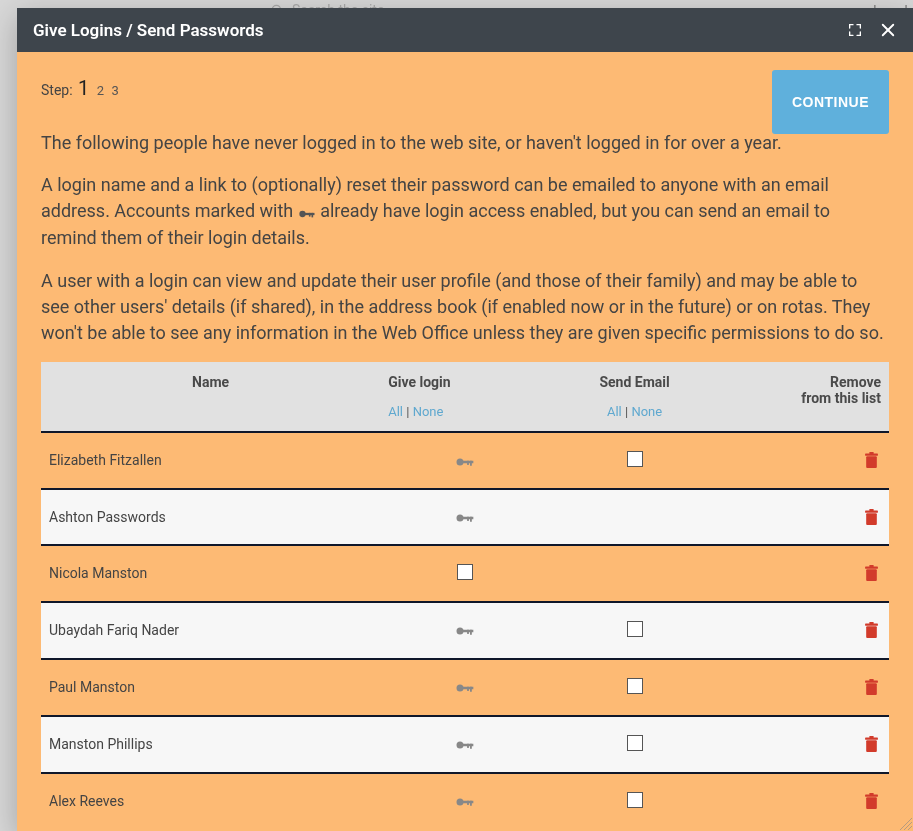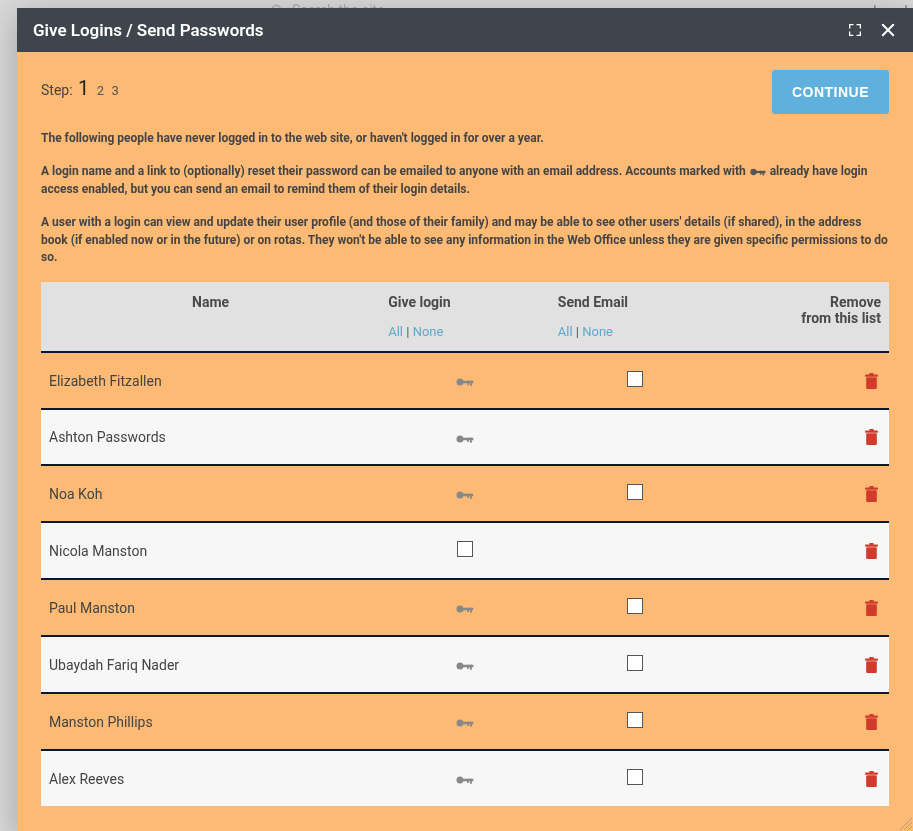--- a/index.html
+++ b/index.html
@@ -107,7 +107,7 @@
     background: #5fb0dc;
     color: #fff;
     border: none;
-    padding: 14px 20px;
+    padding: 24px 20px;
     font-size: 14px;
     font-weight: 600;
     letter-spacing: .5px;

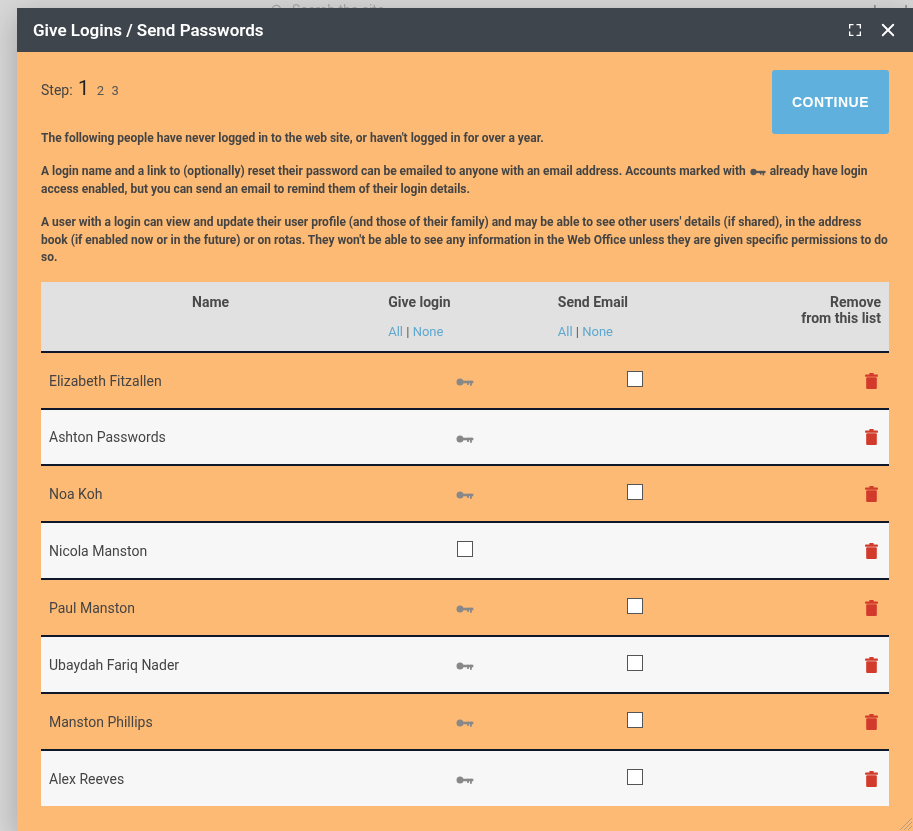--- a/index.html
+++ b/index.html
@@ -118,8 +118,7 @@
     color: #444;
     margin: 14px 0 16px 0;
     line-height: 1.45;
-    font-size: 12px;
-    font-weight: bold;
+    font-size: 18px;
   }
   .inline-key {
     display: inline-block;

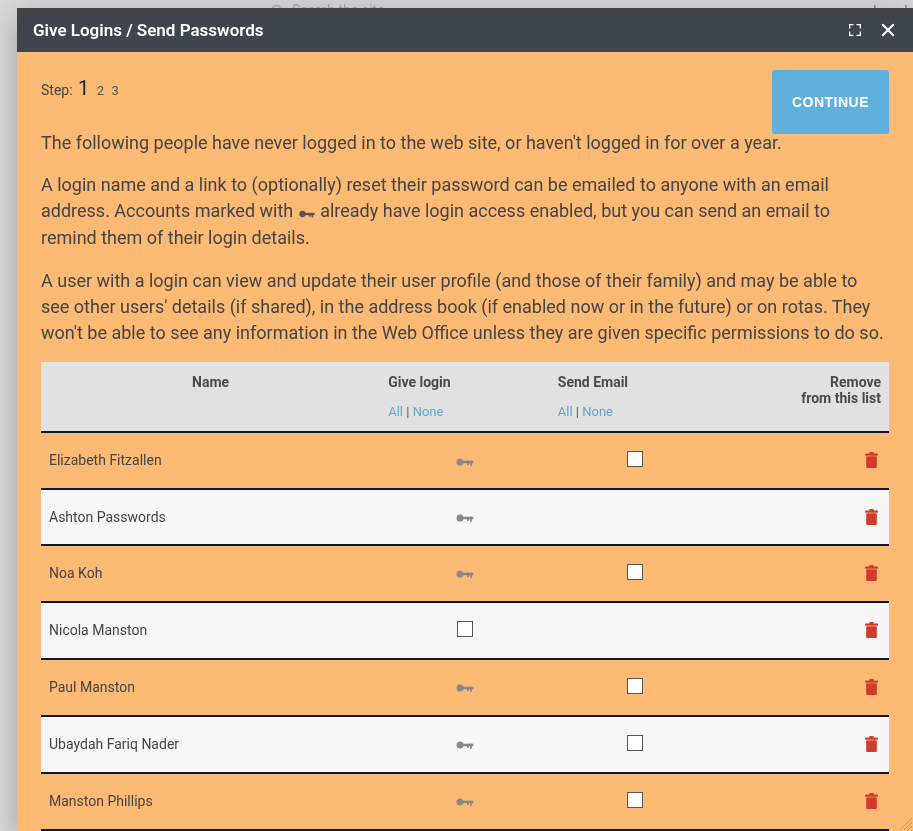--- a/index.html
+++ b/index.html
@@ -141,7 +141,7 @@
   }
   thead th.col-name { width: 40%; text-align: center; }
   thead th.col-login { width: 20%; text-align: left; }
-  thead th.col-email { width: 20%; text-align: left; }
+  thead th.col-email { width: 20%; text-align: center; }
   thead th.col-remove { width: 20%; text-align: right; }
   .allnone {
     font-weight: 400;

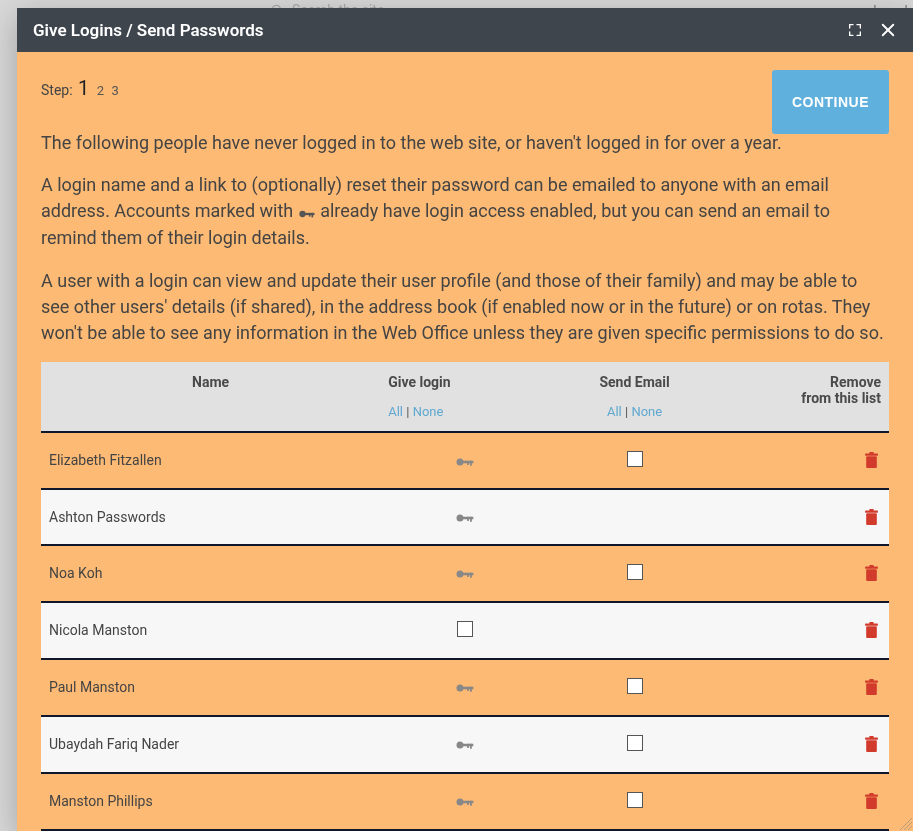--- a/index.html
+++ b/index.html
@@ -294,21 +294,6 @@
                 </svg></span></td>
           </tr>
           <tr>
-            <td>Noa Koh</td>
-            <td class="center"><span class="key-icon"><svg width="20" height="12" viewBox="0 0 24 14" fill="#888">
-                  <circle cx="6" cy="7" r="4.2"></circle>
-                  <rect x="9" y="5.5" width="13" height="3"></rect>
-                  <rect x="18" y="5.5" width="2.2" height="6"></rect>
-                  <rect x="14.5" y="5.5" width="2.2" height="5"></rect>
-                </svg></span></td>
-            <td class="center"><span class="chk"></span></td>
-            <td class="right"><span class="trash-icon"><svg width="15" height="17" viewBox="0 0 14 16" fill="#d23b2b">
-                  <rect x="2" y="4" width="10" height="11" rx="1"></rect>
-                  <rect x="1" y="1.5" width="12" height="2" rx="0.5"></rect>
-                  <rect x="5" y="0" width="4" height="2" rx="0.5"></rect>
-                </svg></span></td>
-          </tr>
-          <tr>
             <td>Nicola Manston</td>
             <td class="center"><span class="chk"></span></td>
             <td class="center"></td>

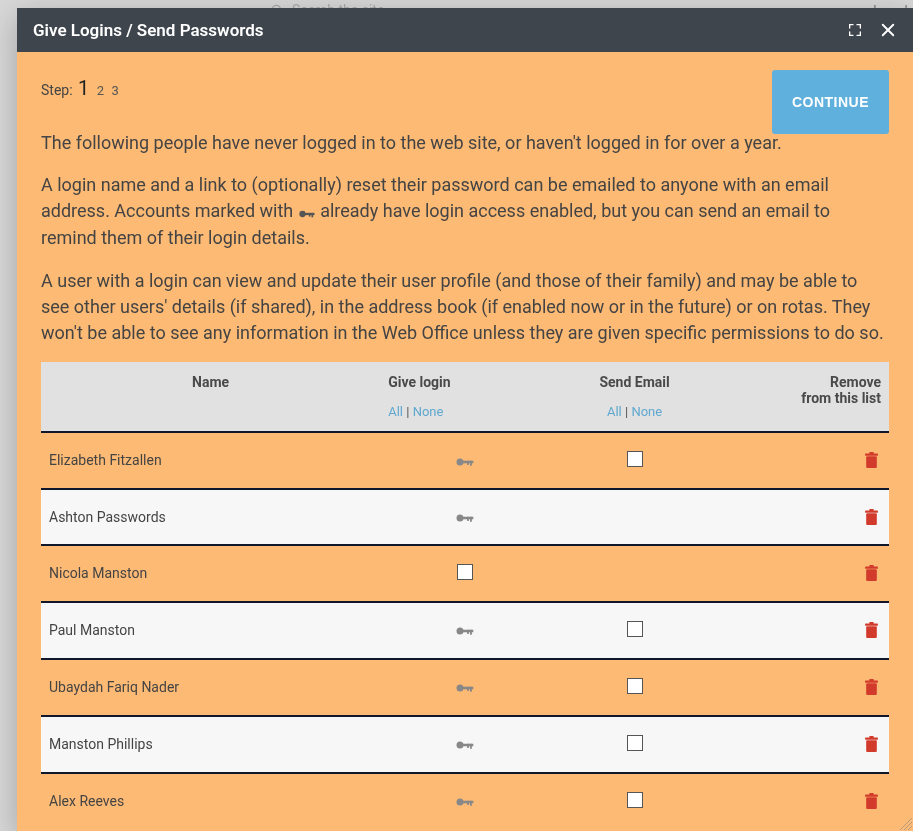--- a/index.html
+++ b/index.html
@@ -304,22 +304,22 @@
                 </svg></span></td>
           </tr>
           <tr>
+            <td>Ubaydah Fariq Nader</td>
+            <td class="center"><span class="key-icon"><svg width="20" height="12" viewBox="0 0 24 14" fill="#888">
+                  <circle cx="6" cy="7" r="4.2"></circle>
+                  <rect x="9" y="5.5" width="13" height="3"></rect>
+                  <rect x="18" y="5.5" width="2.2" height="6"></rect>
+                  <rect x="14.5" y="5.5" width="2.2" height="5"></rect>
+                </svg></span></td>
+            <td class="center"><span class="chk"></span></td>
+            <td class="right"><span class="trash-icon"><svg width="15" height="17" viewBox="0 0 14 16" fill="#d23b2b">
+                  <rect x="2" y="4" width="10" height="11" rx="1"></rect>
+                  <rect x="1" y="1.5" width="12" height="2" rx="0.5"></rect>
+                  <rect x="5" y="0" width="4" height="2" rx="0.5"></rect>
+                </svg></span></td>
+          </tr>
+          <tr>
             <td>Paul Manston</td>
-            <td class="center"><span class="key-icon"><svg width="20" height="12" viewBox="0 0 24 14" fill="#888">
-                  <circle cx="6" cy="7" r="4.2"></circle>
-                  <rect x="9" y="5.5" width="13" height="3"></rect>
-                  <rect x="18" y="5.5" width="2.2" height="6"></rect>
-                  <rect x="14.5" y="5.5" width="2.2" height="5"></rect>
-                </svg></span></td>
-            <td class="center"><span class="chk"></span></td>
-            <td class="right"><span class="trash-icon"><svg width="15" height="17" viewBox="0 0 14 16" fill="#d23b2b">
-                  <rect x="2" y="4" width="10" height="11" rx="1"></rect>
-                  <rect x="1" y="1.5" width="12" height="2" rx="0.5"></rect>
-                  <rect x="5" y="0" width="4" height="2" rx="0.5"></rect>
-                </svg></span></td>
-          </tr>
-          <tr>
-            <td>Ubaydah Fariq Nader</td>
             <td class="center"><span class="key-icon"><svg width="20" height="12" viewBox="0 0 24 14" fill="#888">
                   <circle cx="6" cy="7" r="4.2"></circle>
                   <rect x="9" y="5.5" width="13" height="3"></rect>

